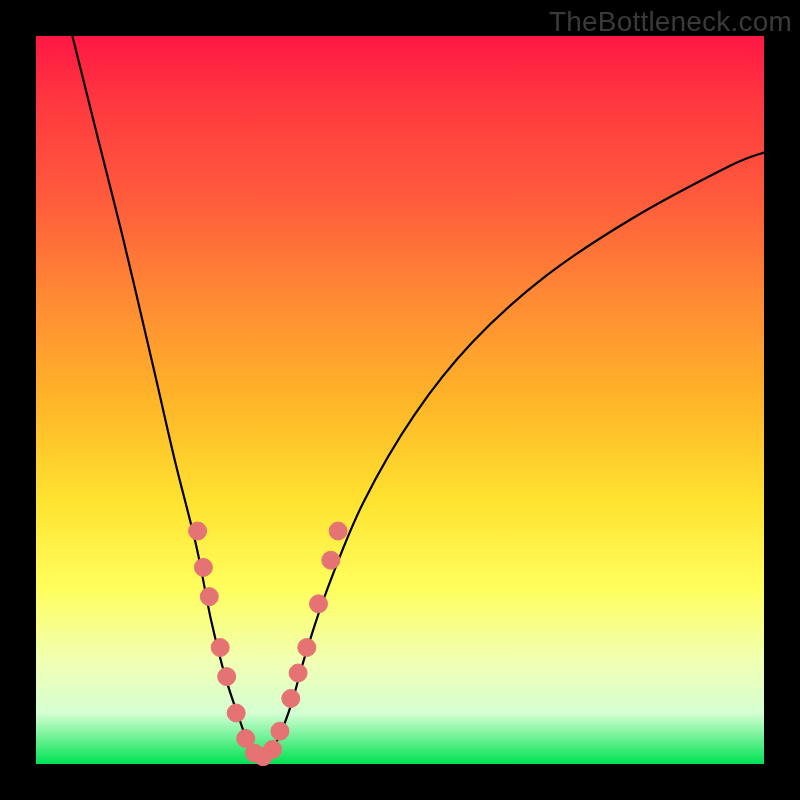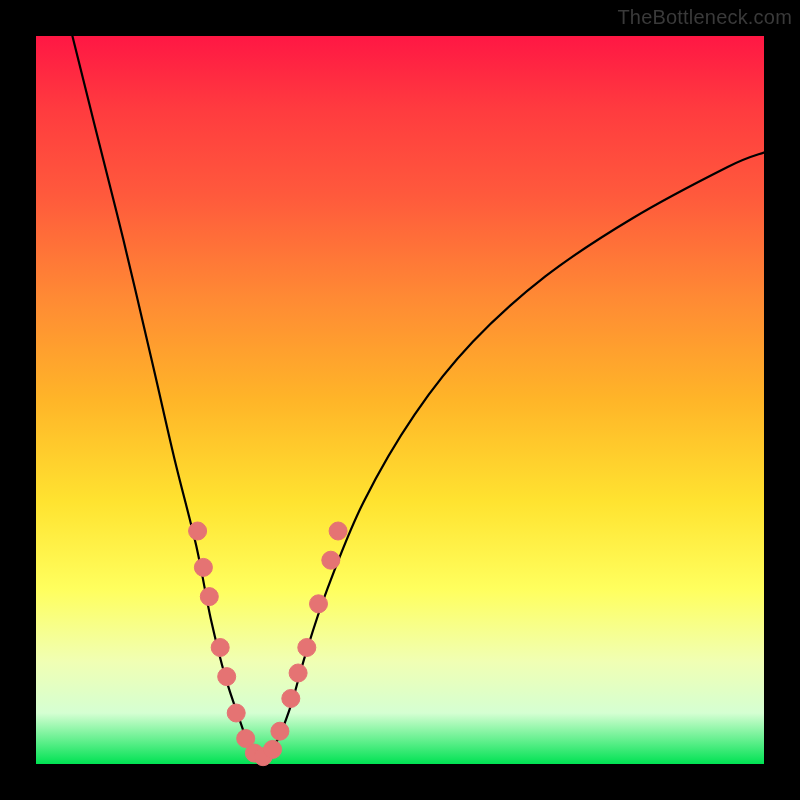--- a/index.html
+++ b/index.html
@@ -42,7 +42,7 @@
     top: 6px;
     right: 8px;
     color: #3a3a3a;
-    font-size: 20px;
+    font-size: 28px;
     letter-spacing: 0.2px;
     font-weight: 400;
     user-select: none;

